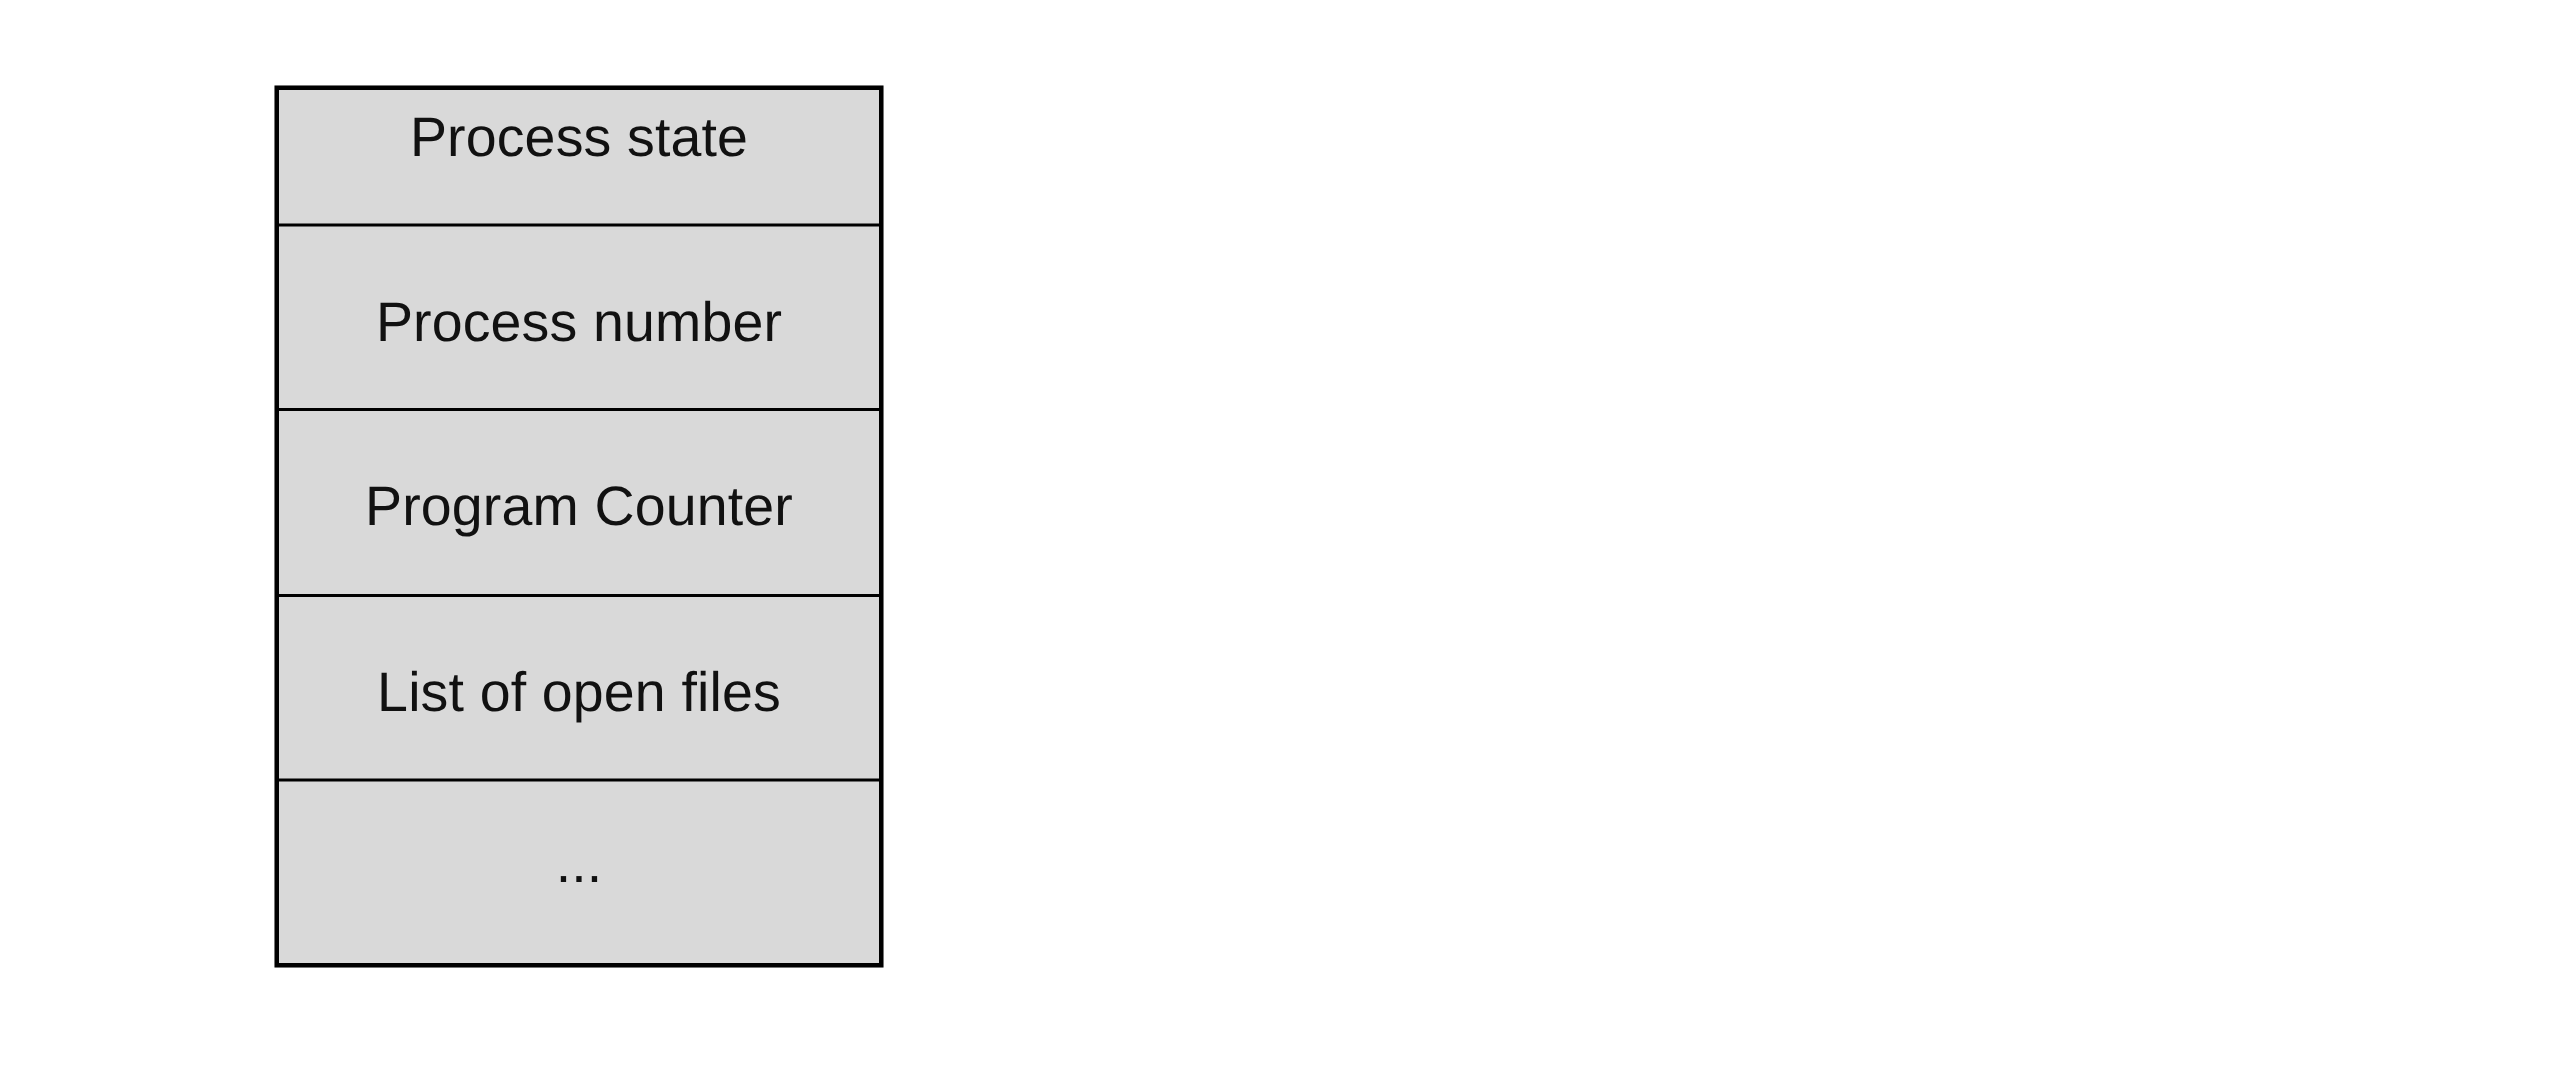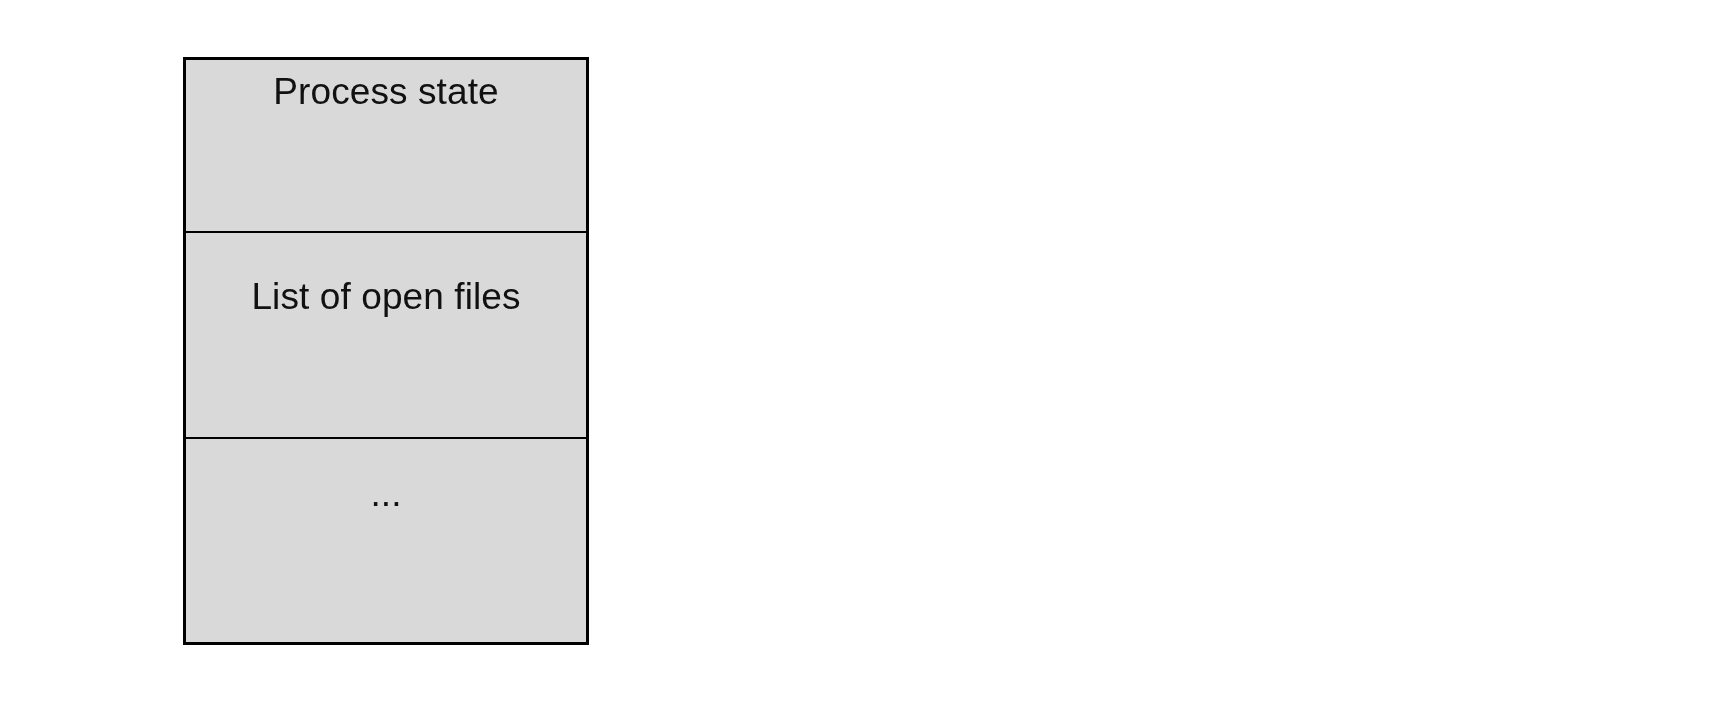--- a/index.html
+++ b/index.html
@@ -80,6 +80,9 @@
       <span class="pcb-row-label">Process state</span>
     </div>
 
+    <div class="pcb-row">
+      <span class="pcb-row-label">Process number</span>
+    </div>
 
 
 

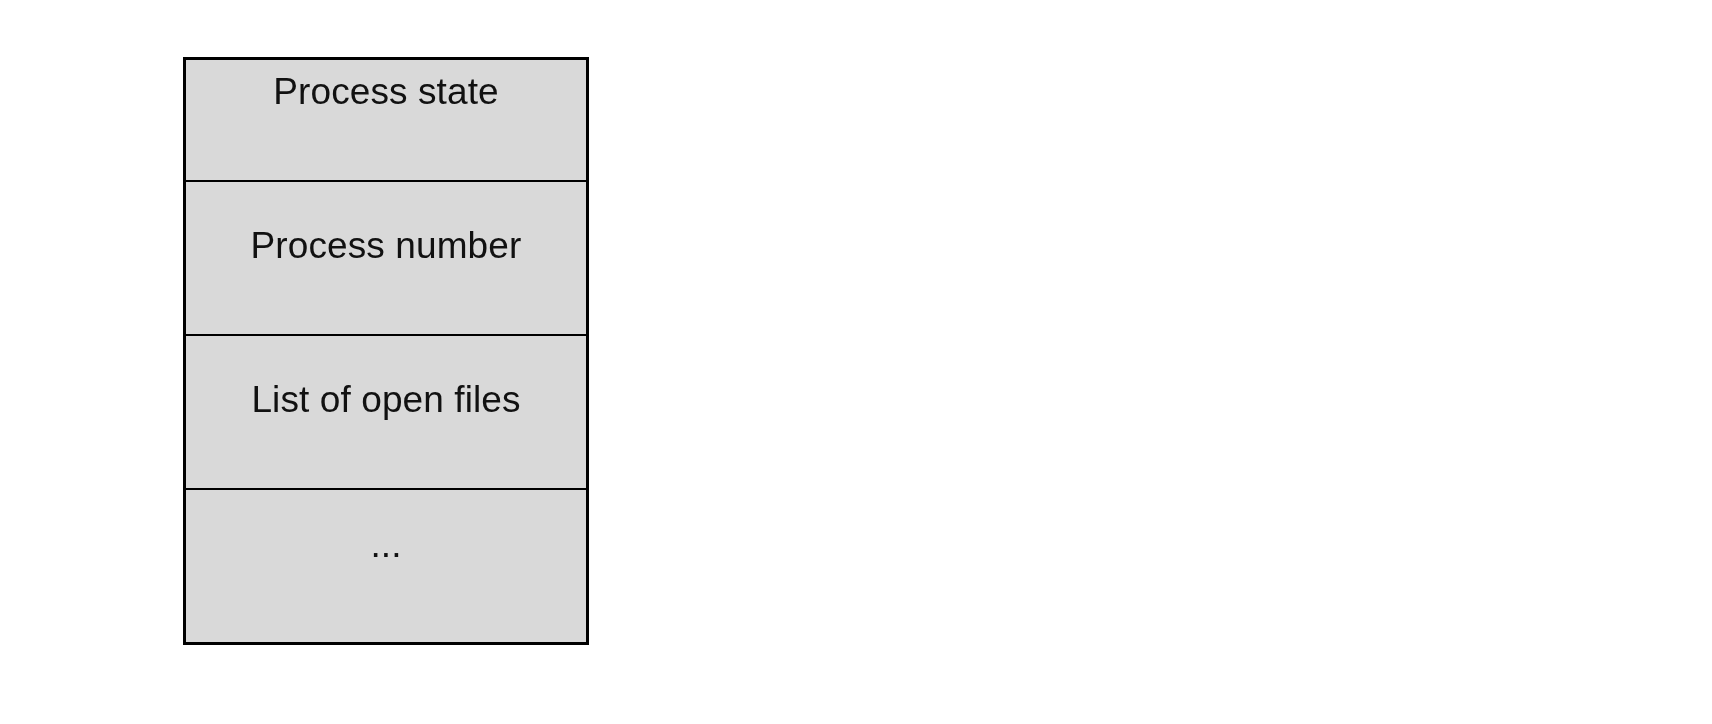--- a/index.html
+++ b/index.html
@@ -84,6 +84,9 @@
       <span class="pcb-row-label">Process number</span>
     </div>
 
+    <div class="pcb-row">
+      <span class="pcb-row-label">Program Counter</span>
+    </div>
 
 
 

